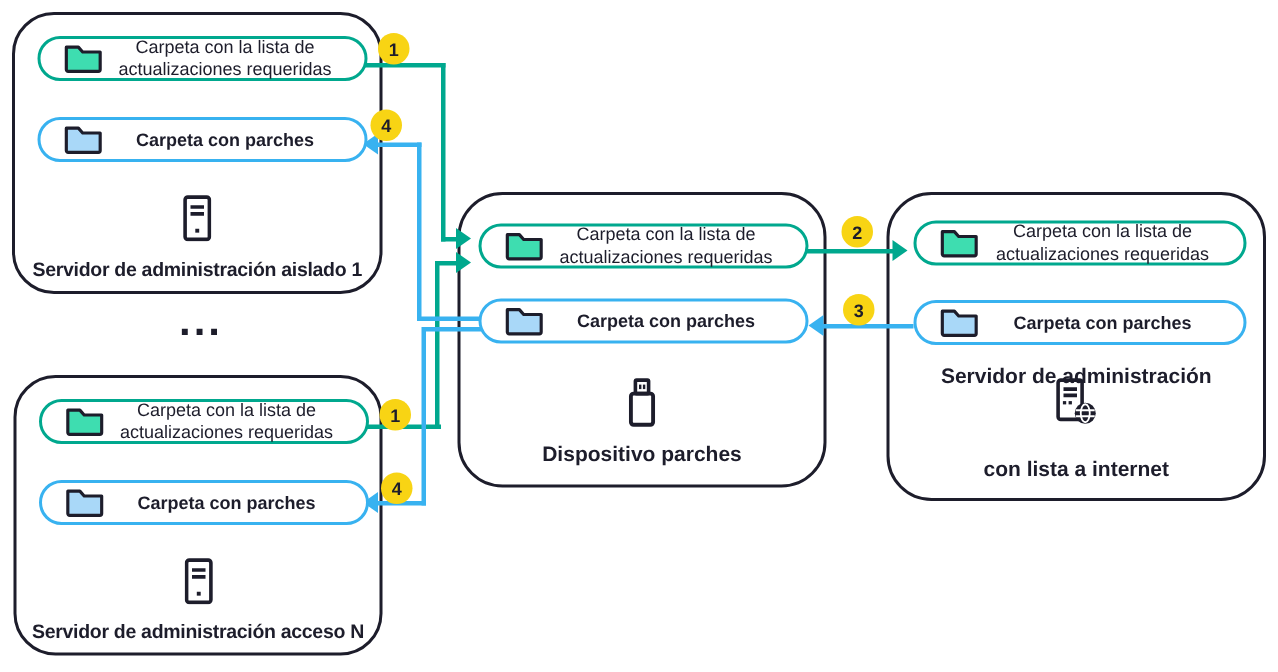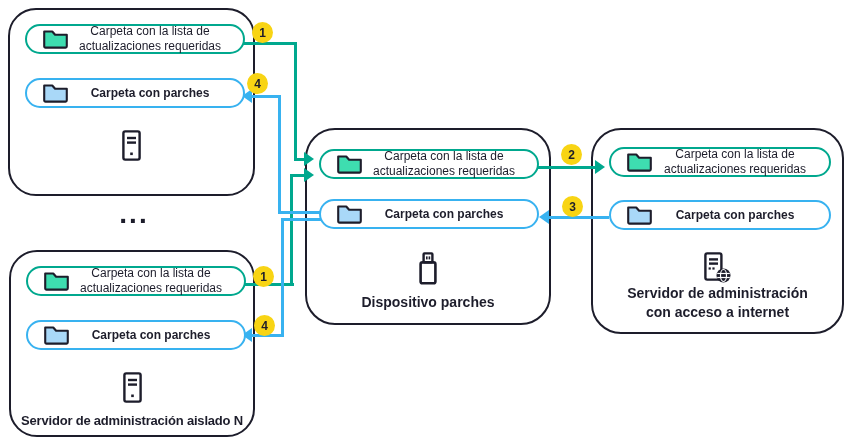--- a/index.html
+++ b/index.html
@@ -83,6 +83,7 @@
         <rect x="8.2" y="22.5" width="2.6" height="2.6" fill="var(--c-ink)"></rect>
       </svg>
     </div>
+    <div class="node-label" style="bottom:7px;">Servidor de administración aislado 1</div>
   </div>
 
   <div class="ellipsis">...</div>

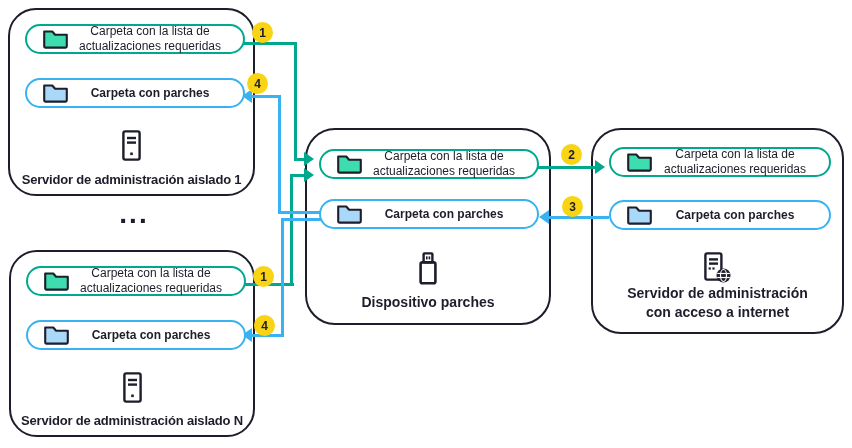--- a/index.html
+++ b/index.html
@@ -34,7 +34,7 @@
     font-size:13px;letter-spacing:-0.2px;color:var(--c-ink);z-index:2;white-space:nowrap;
   }
   .node-label.lg{font-size:14px;letter-spacing:0;}
-  .node-label span{display:block;line-height:1.35;}
+  .node-label span{display:block;line-height:1.35;margin-top:43px;}
   .seg{position:absolute;z-index:2;}
   .seg.h{height:3px;} .seg.v{width:3px;}
   .seg.green{background:var(--c-green);} .seg.blue{background:var(--c-blue);}

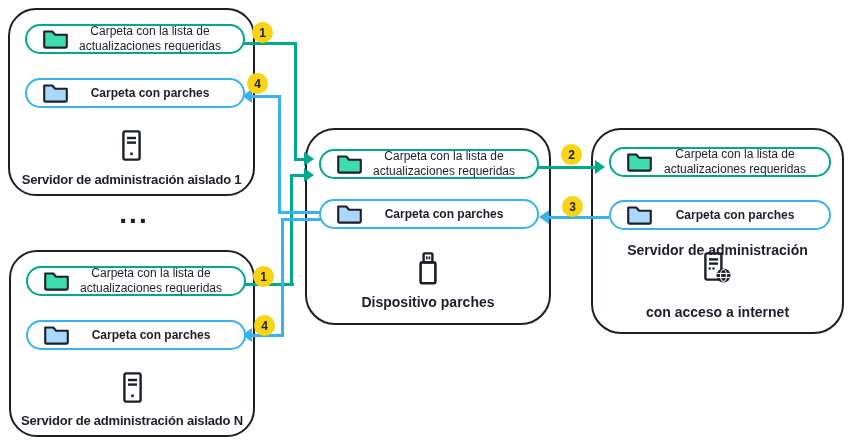--- a/index.html
+++ b/index.html
@@ -179,7 +179,7 @@
     </div>
     <div class="node-label lg" style="bottom:10px;">
       <span>Servidor de administración</span>
-      <span>con acceso a internet</span>
+      <span>con lista a internet</span>
     </div>
   </div>
 

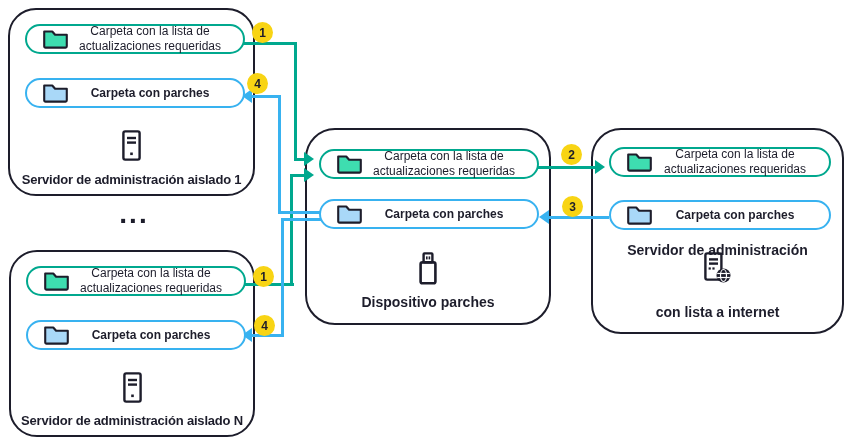--- a/index.html
+++ b/index.html
@@ -114,7 +114,7 @@
         <rect x="8.2" y="22.5" width="2.6" height="2.6" fill="var(--c-ink)"></rect>
       </svg>
     </div>
-    <div class="node-label" style="bottom:7px;">Servidor de administración aislado N</div>
+    <div class="node-label" style="bottom:7px;">Servidor de administración acceso N</div>
   </div>
 
   <div class="box" style="left:305px;top:128px;width:246px;height:197px;border-radius:30px;">

